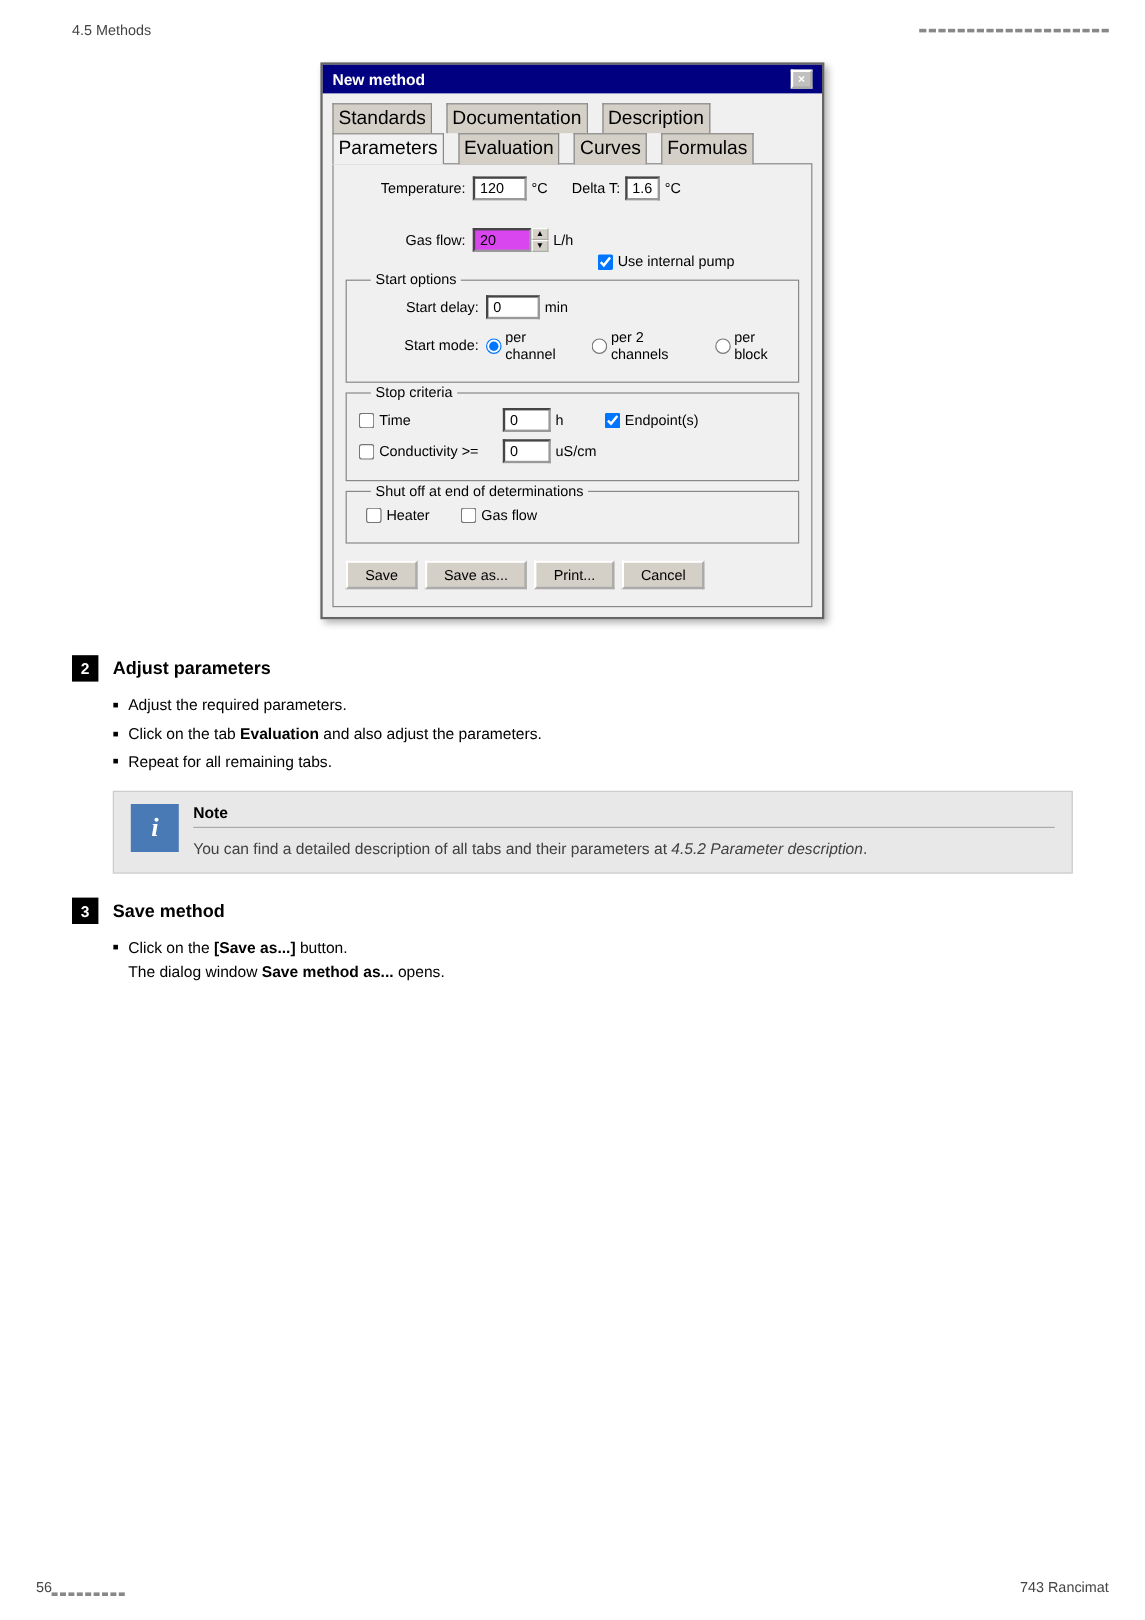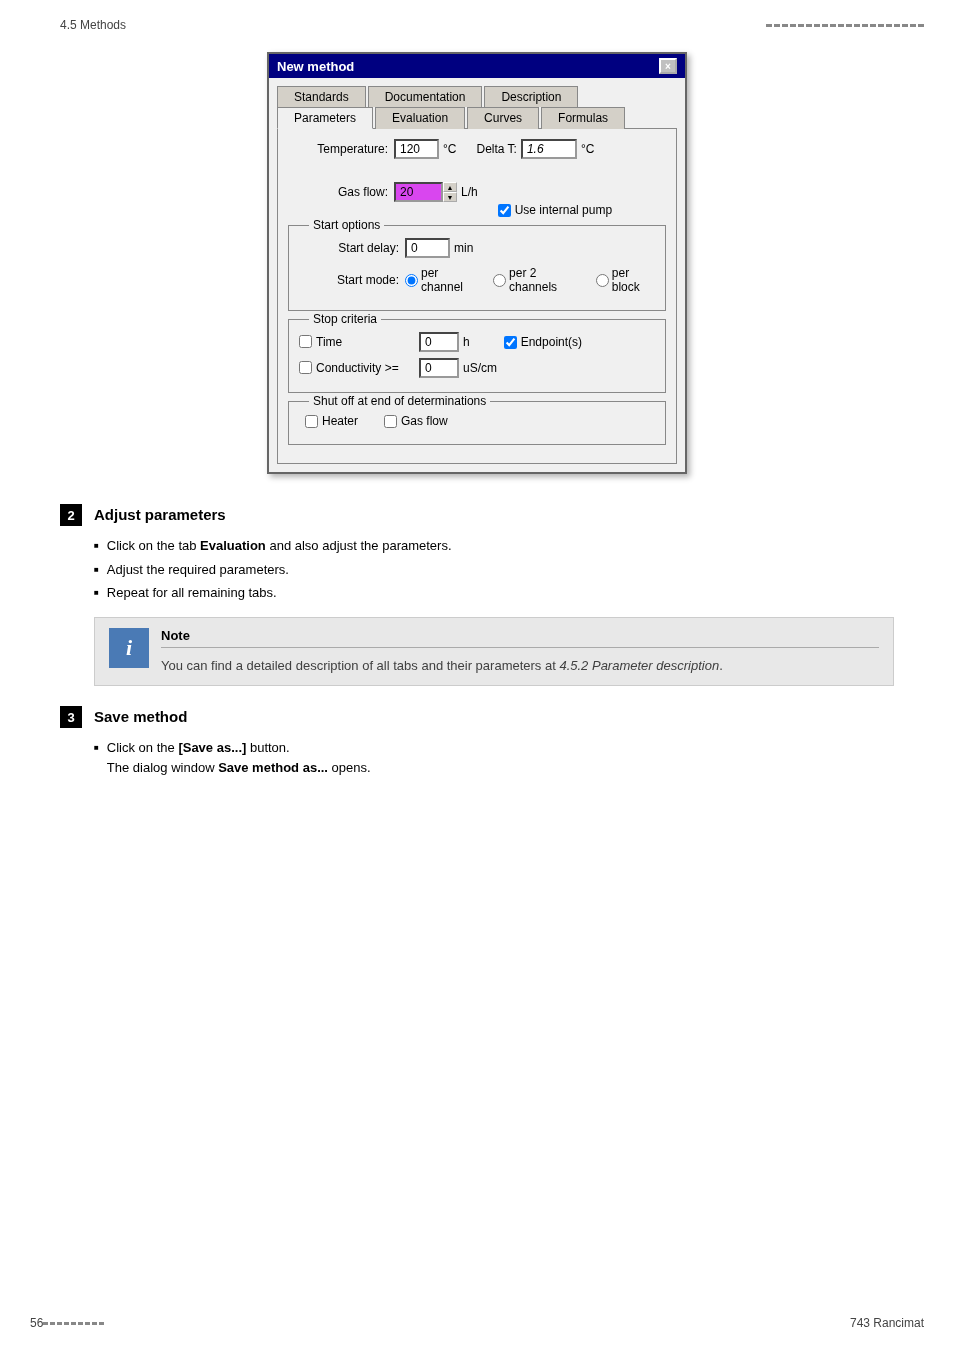--- a/index.html
+++ b/index.html
@@ -96,10 +96,10 @@
       background: #d4d0c8;
       border: 1px solid #888;
       border-bottom: none;
-      padding: 3px 16px;
-      font-size: 12px;
+      padding: 3px 4px;
+      font-size: 16px;
       cursor: pointer;
-      margin-right: 2px;
+      margin-right: 12px;
     }
 
     .tab.active {

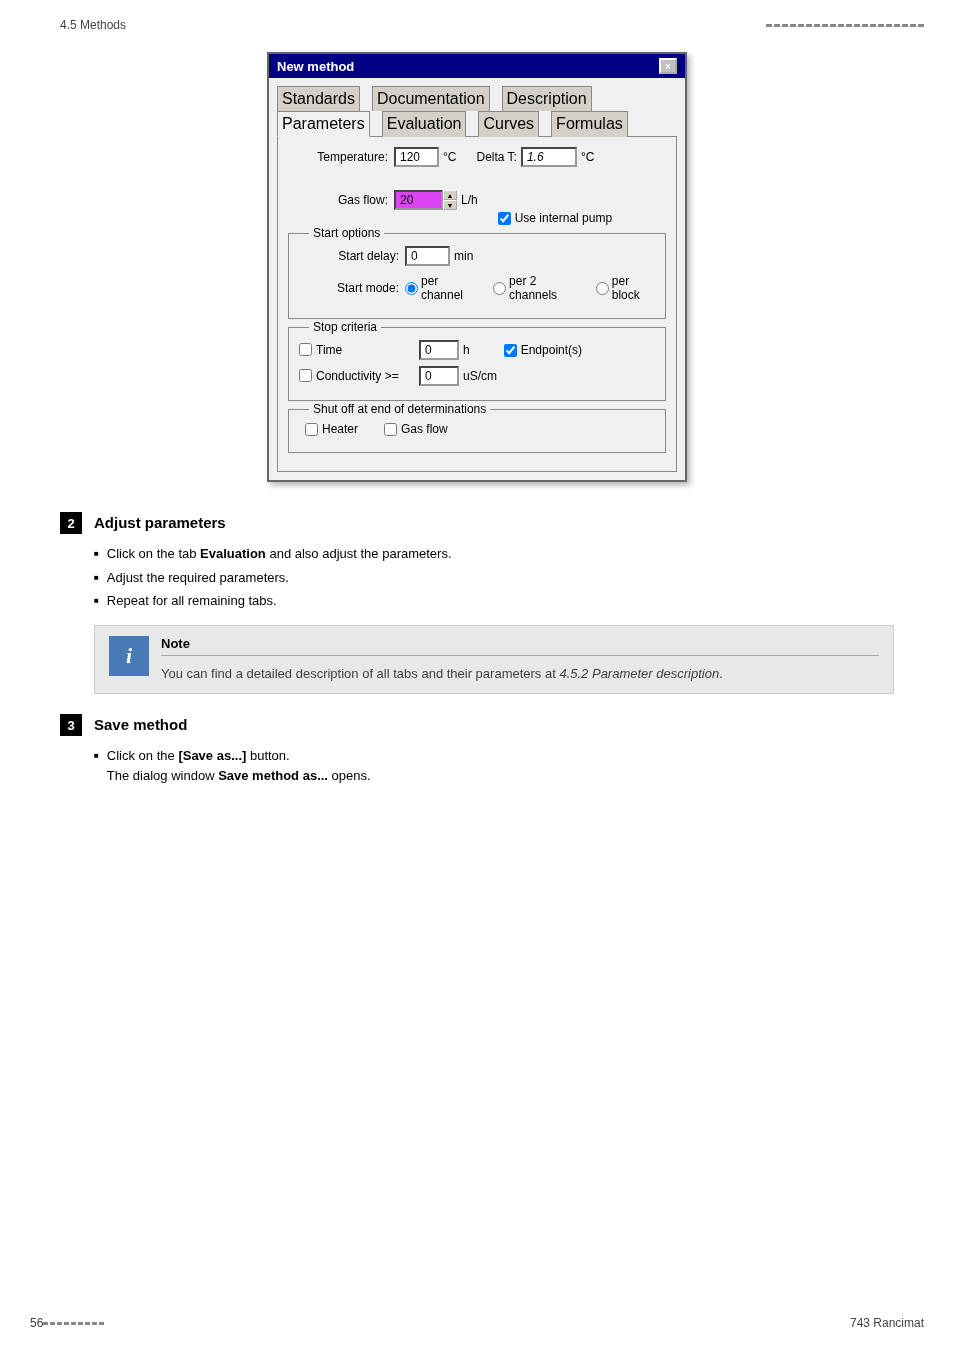--- a/index.html
+++ b/index.html
@@ -453,7 +453,7 @@
             <span class="form-unit">°C</span>
             <div class="delta-group">
               <span style="font-size:12px;margin-right:4px;">Delta T:</span>
-              <input class="form-input" type="text" style="width: 56px; font-style: italic;" value="1.6">
+              <input class="form-input" type="text" style="width: 29px;" value="1.6">
               <span class="form-unit">°C</span>
             </div>
           </div>

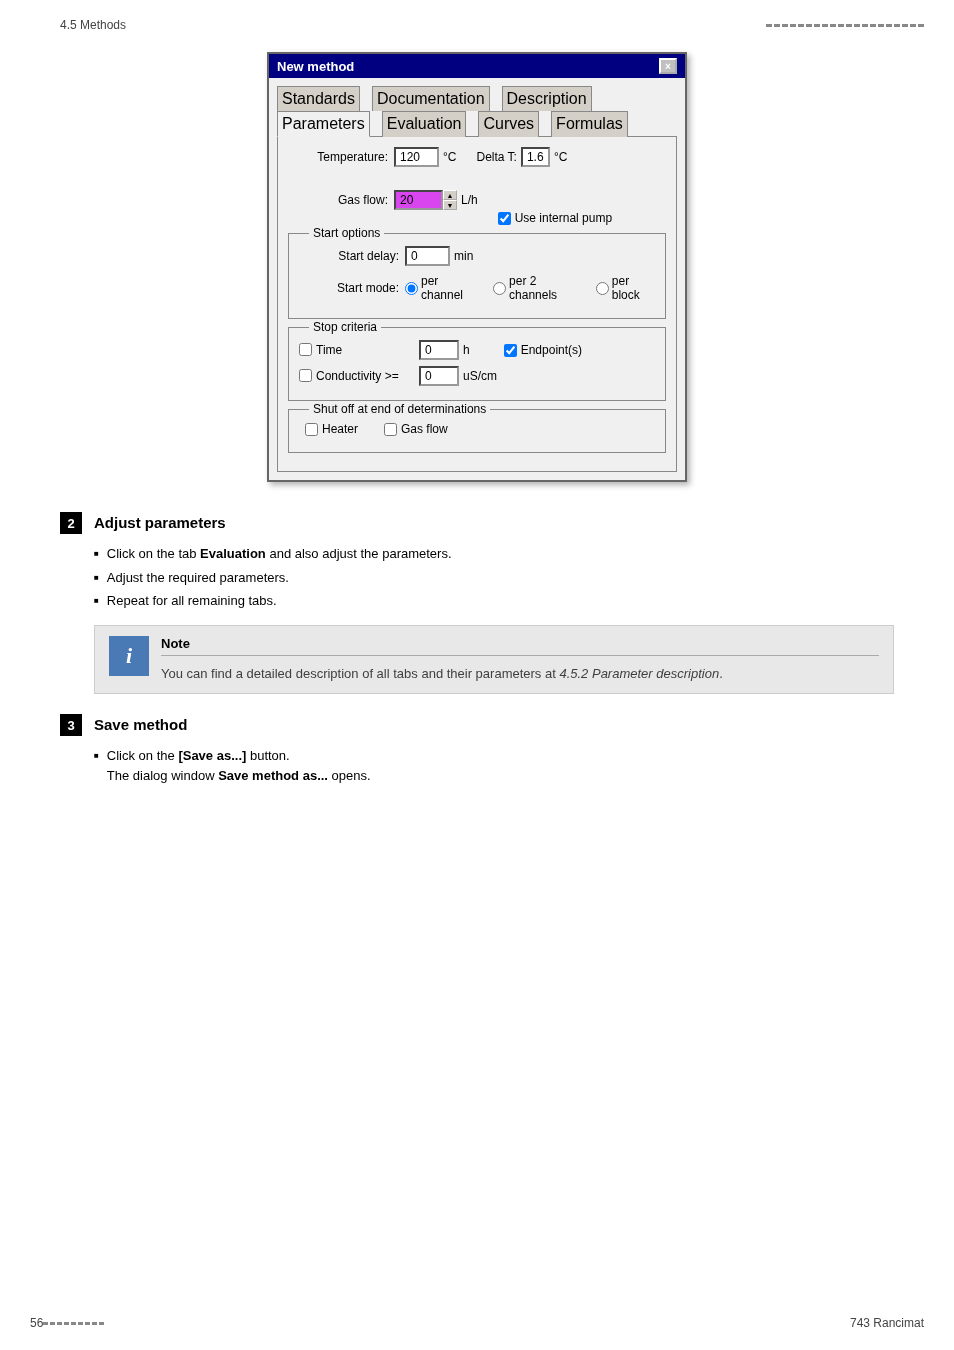--- a/index.html
+++ b/index.html
@@ -236,7 +236,7 @@
 
     .stop-checkbox {
       display: flex;
-      align-items: flex-start;
+      align-items: flex-end;
       min-width: 120px;
       font-size: 12px;
     }

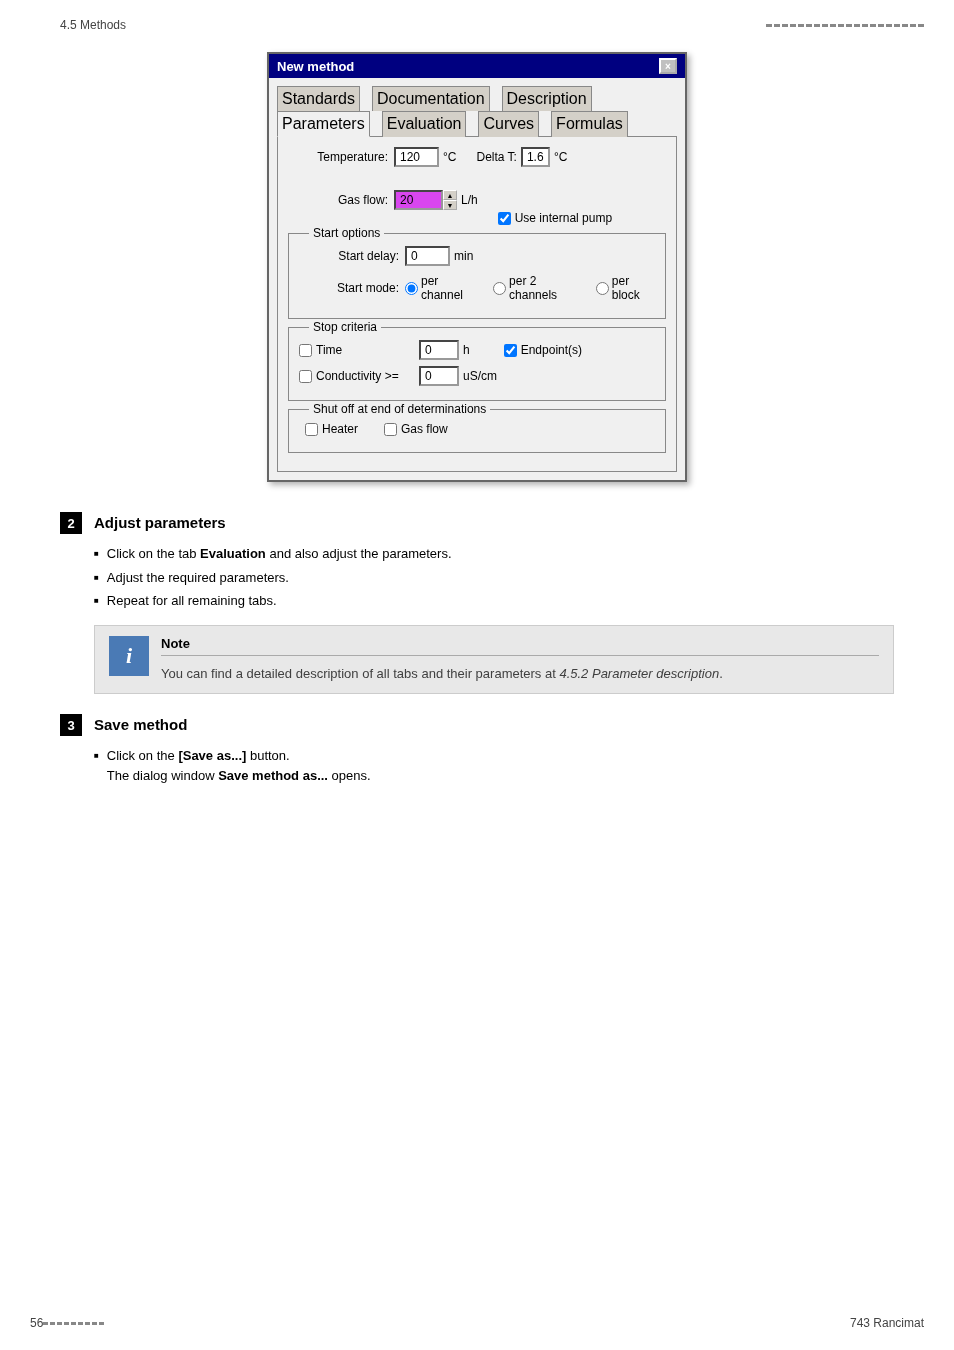--- a/index.html
+++ b/index.html
@@ -550,6 +550,12 @@
             </div>
           </div>
 
+          <div class="dialog-buttons">
+            <button class="btn">Save</button>
+            <button class="btn">Save as...</button>
+            <button class="btn">Print...</button>
+            <button class="btn">Cancel</button>
+          </div>
 
         </div>
       </div>

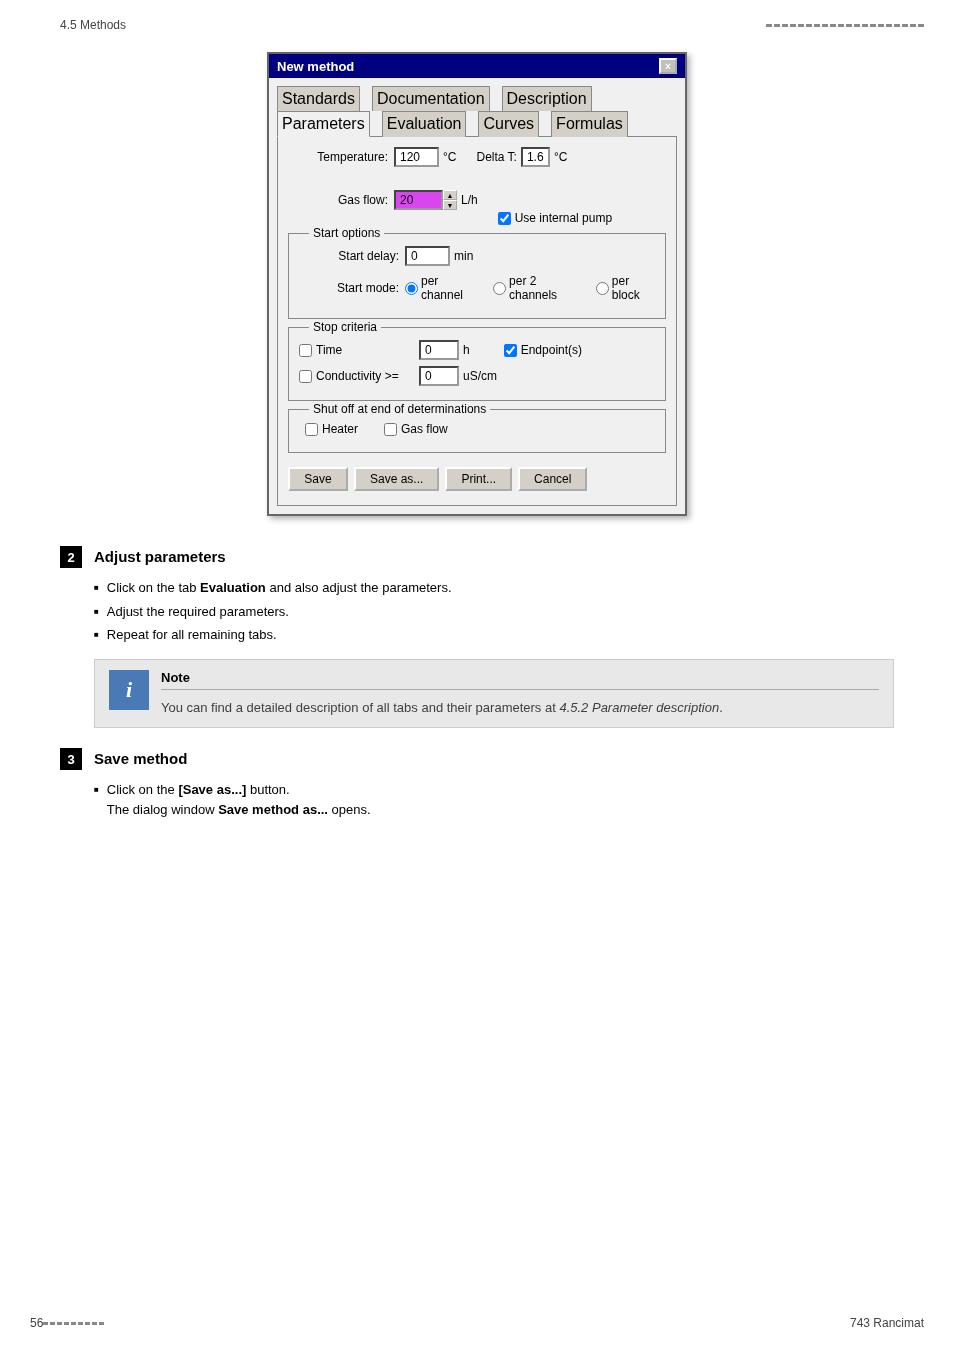--- a/index.html
+++ b/index.html
@@ -570,12 +570,12 @@
     <div class="step-content">
       <ul class="bullet-list">
         <li>
+          <span>Adjust the required parameters.</span>
+        </li>
+        <li>
           <span>
             <span>Click on the tab </span><strong>Evaluation</strong><span> and also adjust the parameters.</span>
           </span>
-        </li>
-        <li>
-          <span>Adjust the required parameters.</span>
         </li>
         <li>
           <span>Repeat for all remaining tabs.</span>

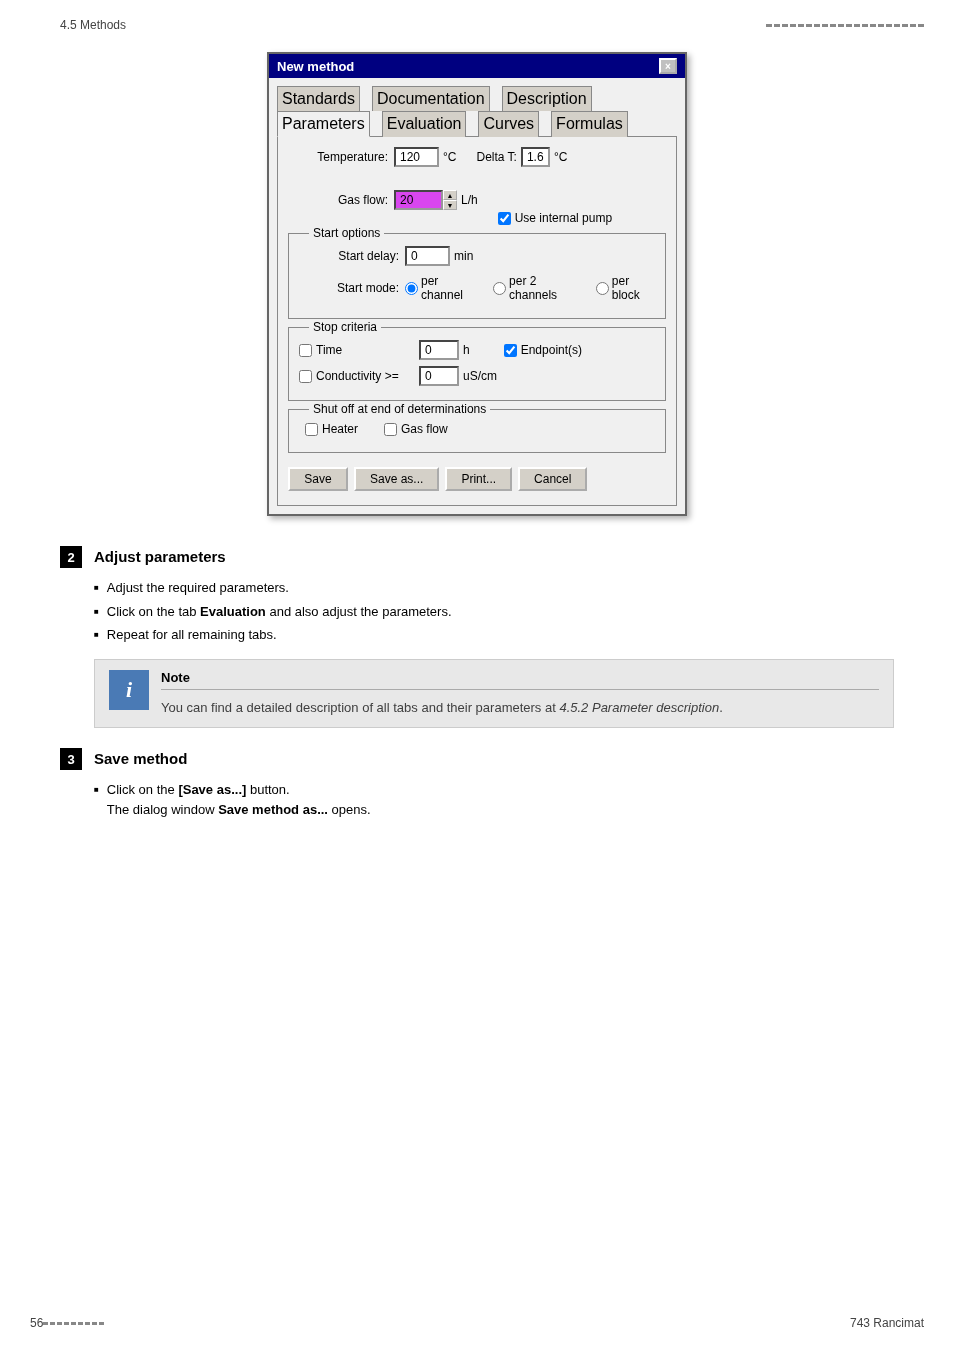--- a/index.html
+++ b/index.html
@@ -376,7 +376,7 @@
 
     .footer-left {
       display: flex;
-      align-items: center;
+      align-items: flex-end;
       gap: 0;
     }
 

